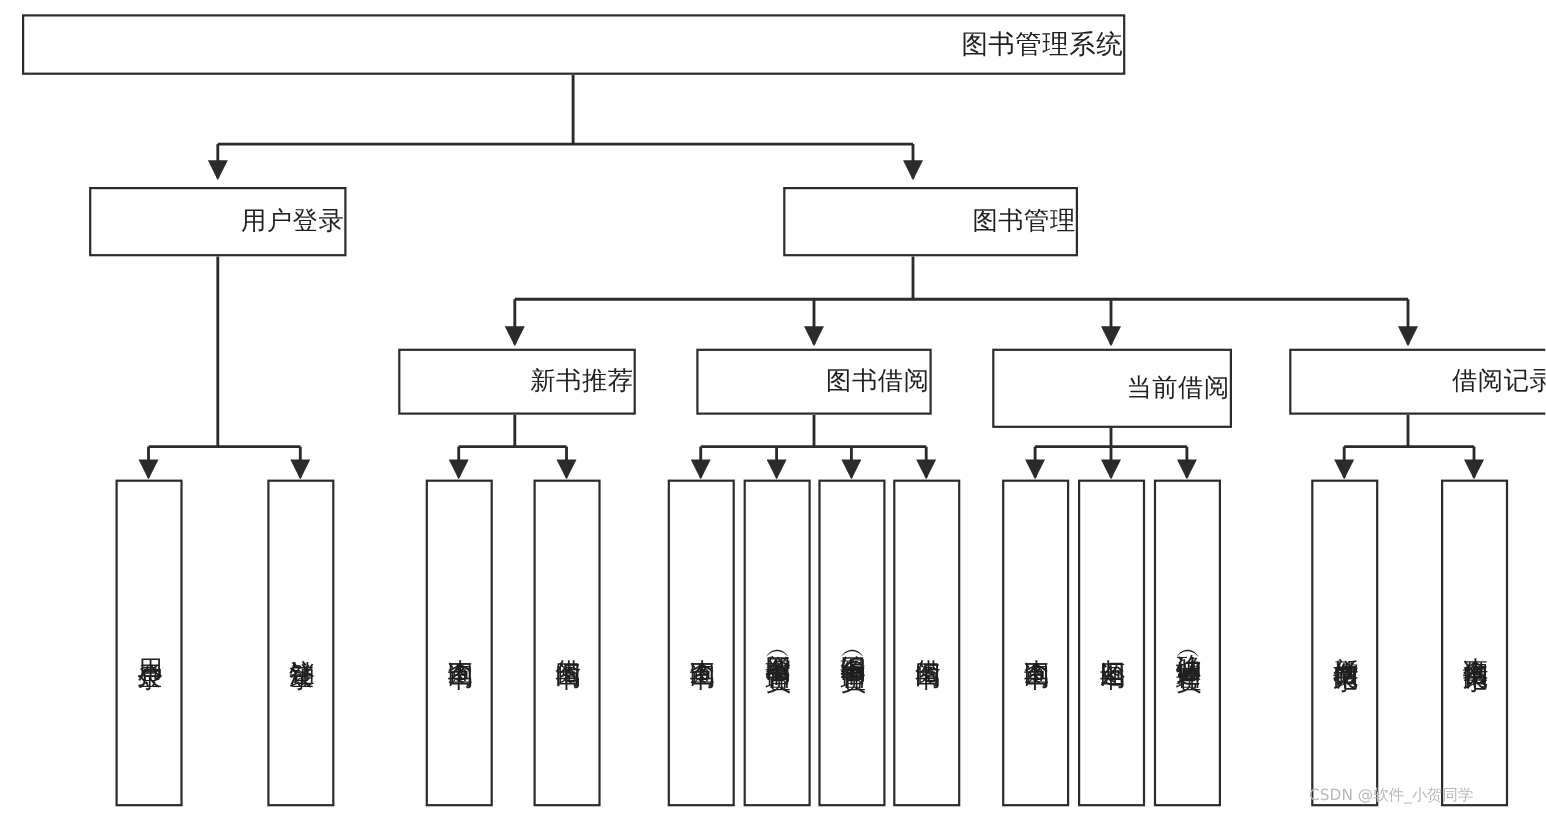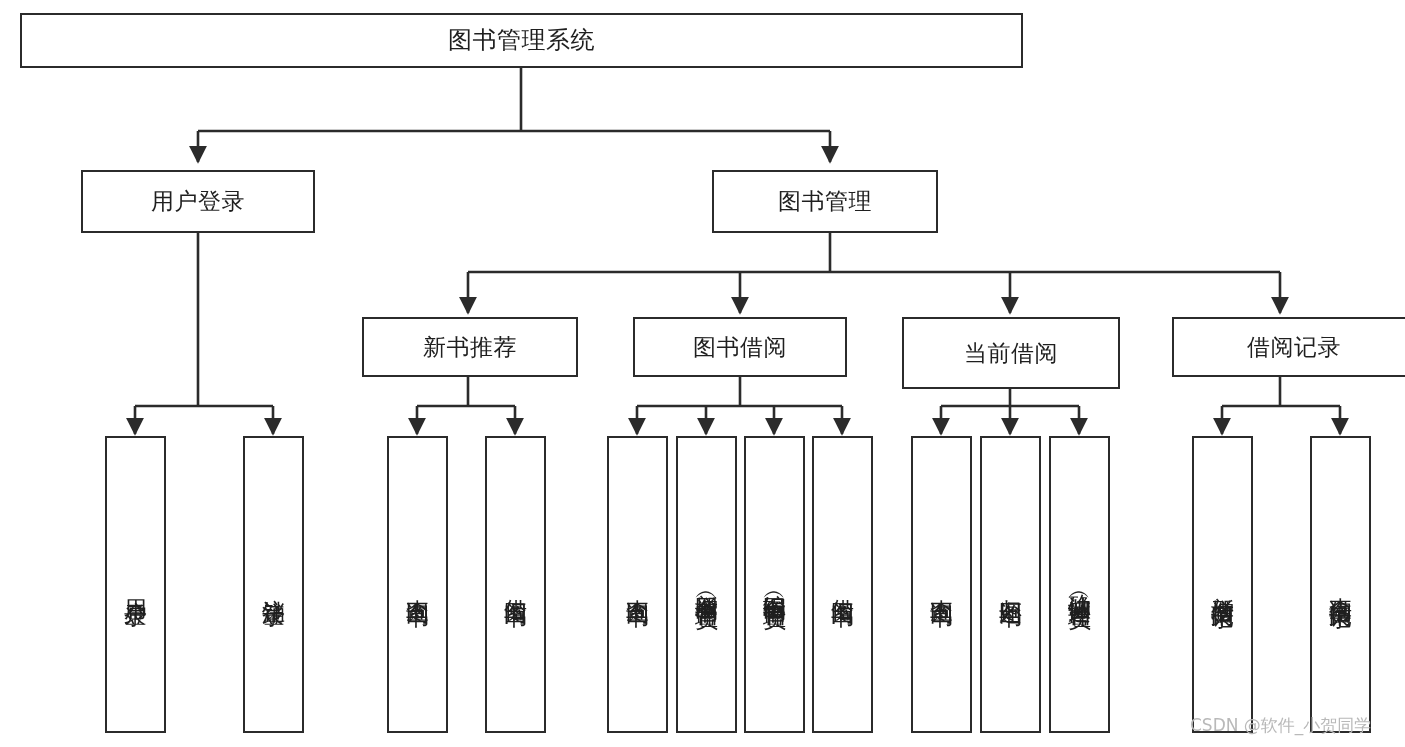--- a/index.html
+++ b/index.html
@@ -33,7 +33,7 @@
     border: 2px solid #2b2b2b;
     display: flex;
     align-items: center;
-    justify-content: center;
+    justify-content: flex-end;
     z-index: 2;
   }
   .node .label {

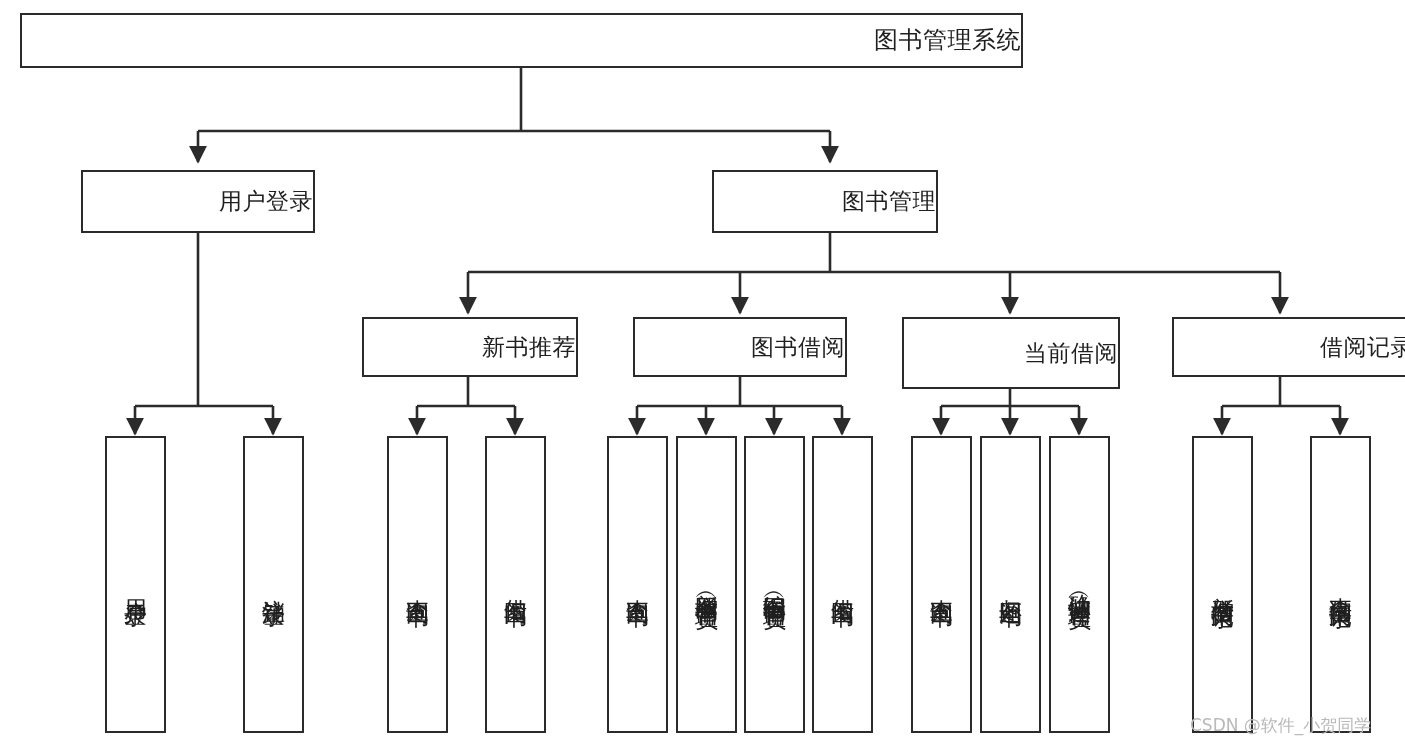--- a/index.html
+++ b/index.html
@@ -136,7 +136,7 @@
   <div class="node h" style="left:81px; top:170px; width:234px; height:63px;">
     <span class="label">用户登录</span>
   </div>
-  <div class="node h" style="left:712px; top:170px; width:226px; height:63px;">
+  <div class="node h" style="left:712px; top:170px; width:268px; height:63px;">
     <span class="label">图书管理</span>
   </div>
 

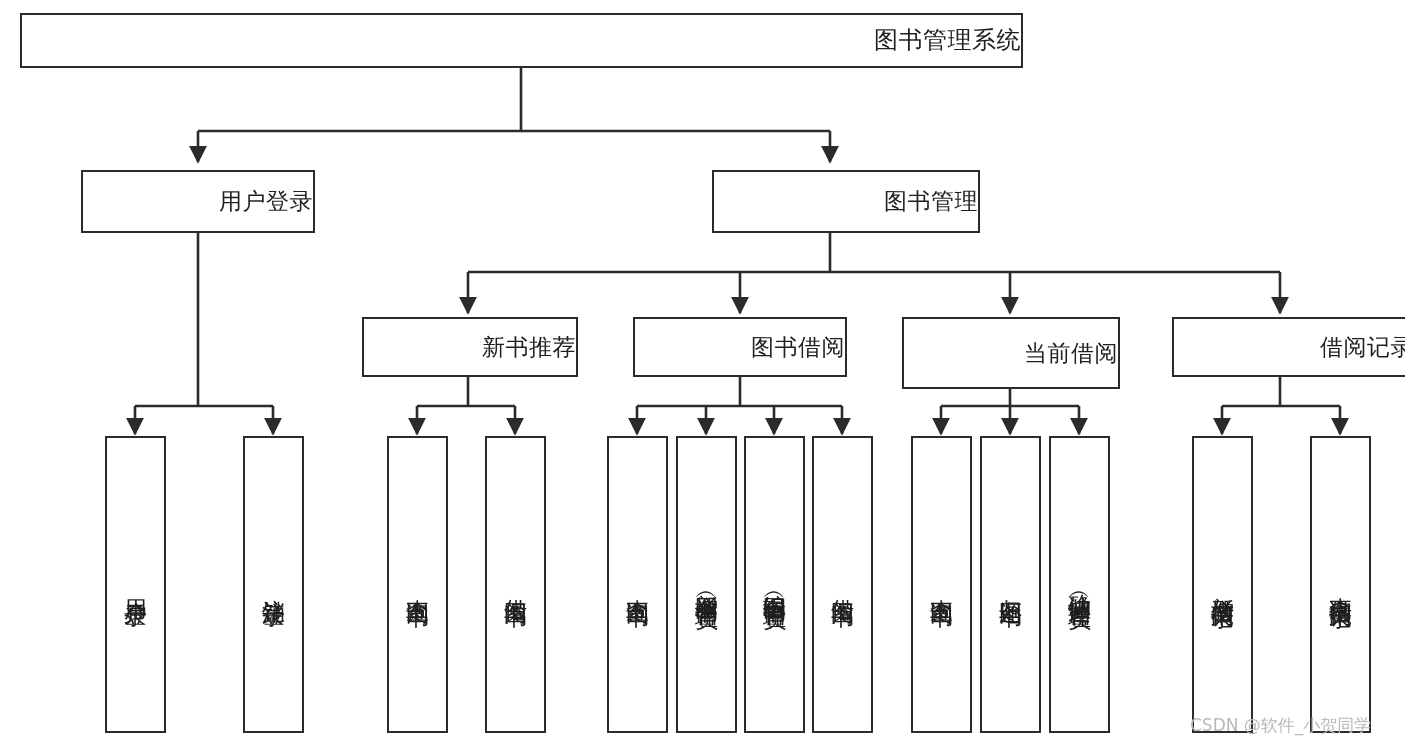--- a/index.html
+++ b/index.html
@@ -67,7 +67,7 @@
     position: absolute;
     left: 1190px;
     top: 714px;
-    font-size: 17px;
+    font-size: 14px;
     color: #b9b9b9;
     white-space: nowrap;
     z-index: 5;

